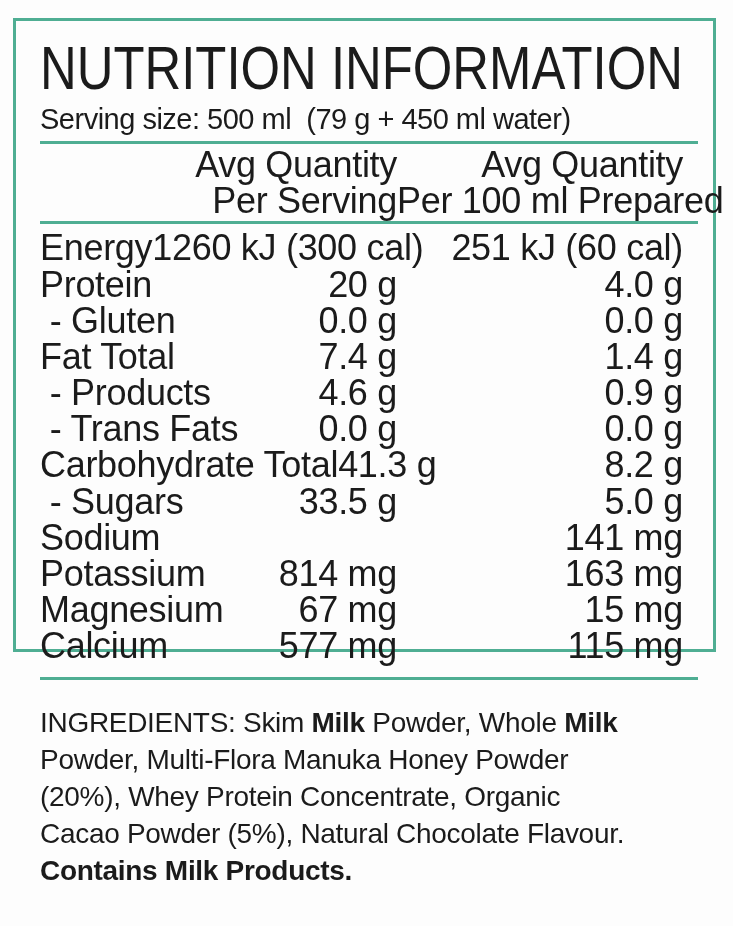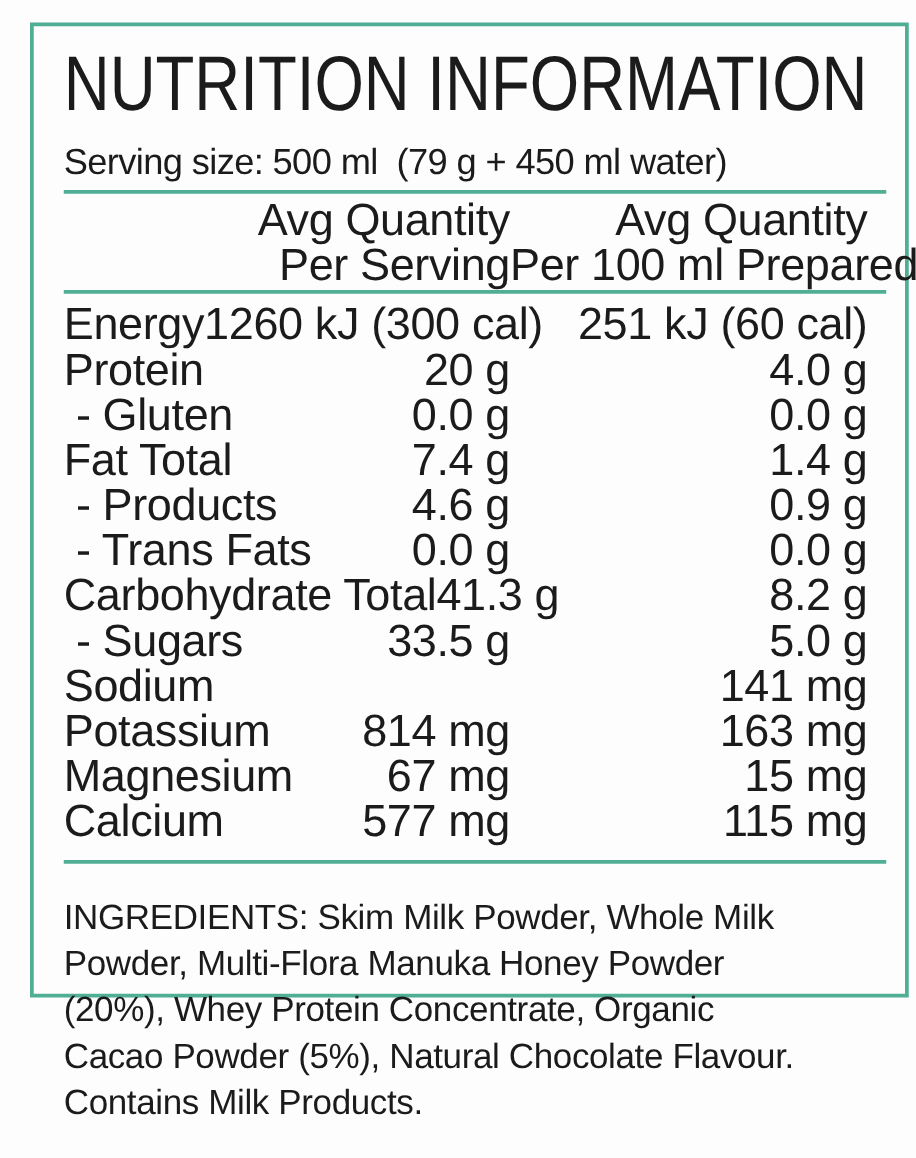--- a/index.html
+++ b/index.html
@@ -17,8 +17,8 @@
     overflow:hidden;
   }
   .label{
-    position:absolute;left:24px;top:18px;
-    width:703px;height:780px;
+    position:absolute;left:13px;top:18px;
+    width:703px;height:634px;
     border:3px solid var(--teal);
     padding:0 15px 0 24px;
     background:transparent;

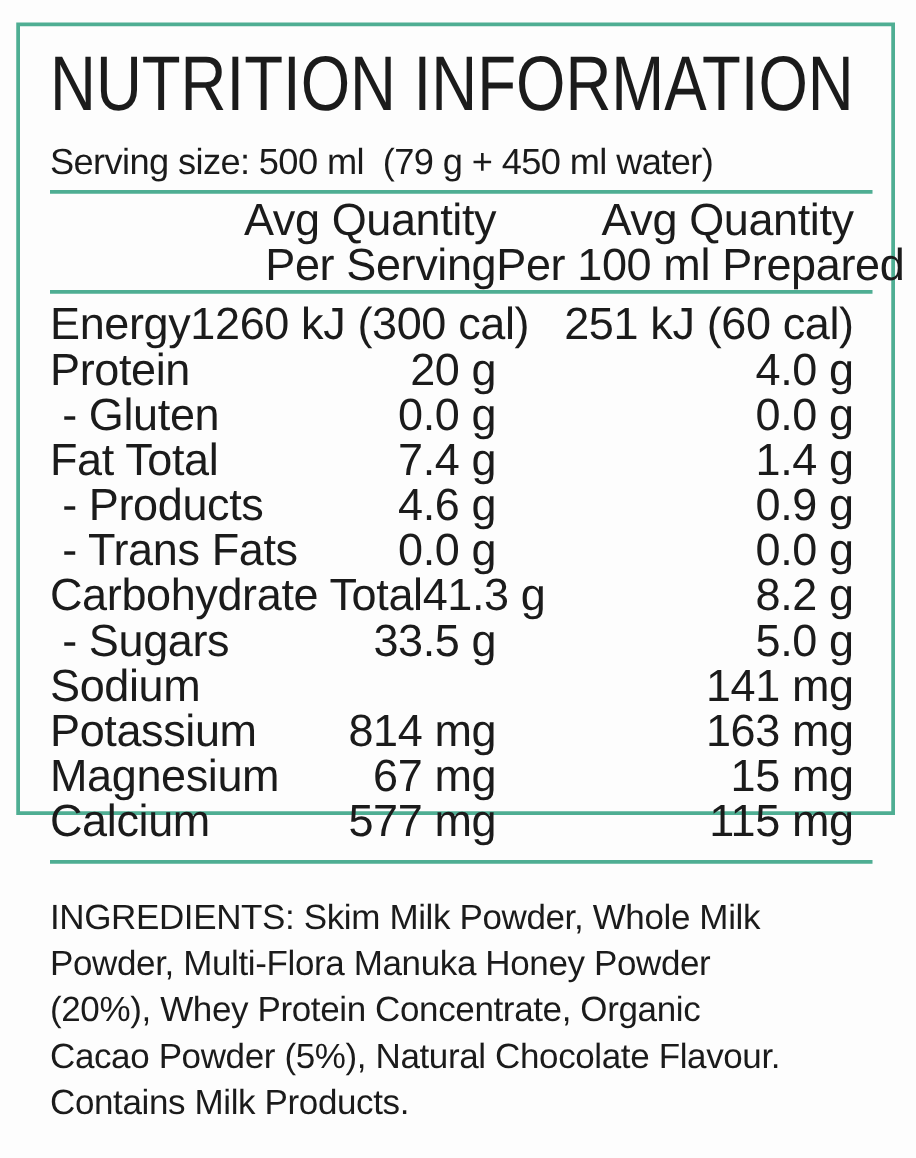--- a/index.html
+++ b/index.html
@@ -33,7 +33,7 @@
   }
   .serving{
     font-size:29px;line-height:1.15;
-    margin-top:15px;
+    margin-top:4px;
     white-space:pre;
     letter-spacing:-0.5px;
   }

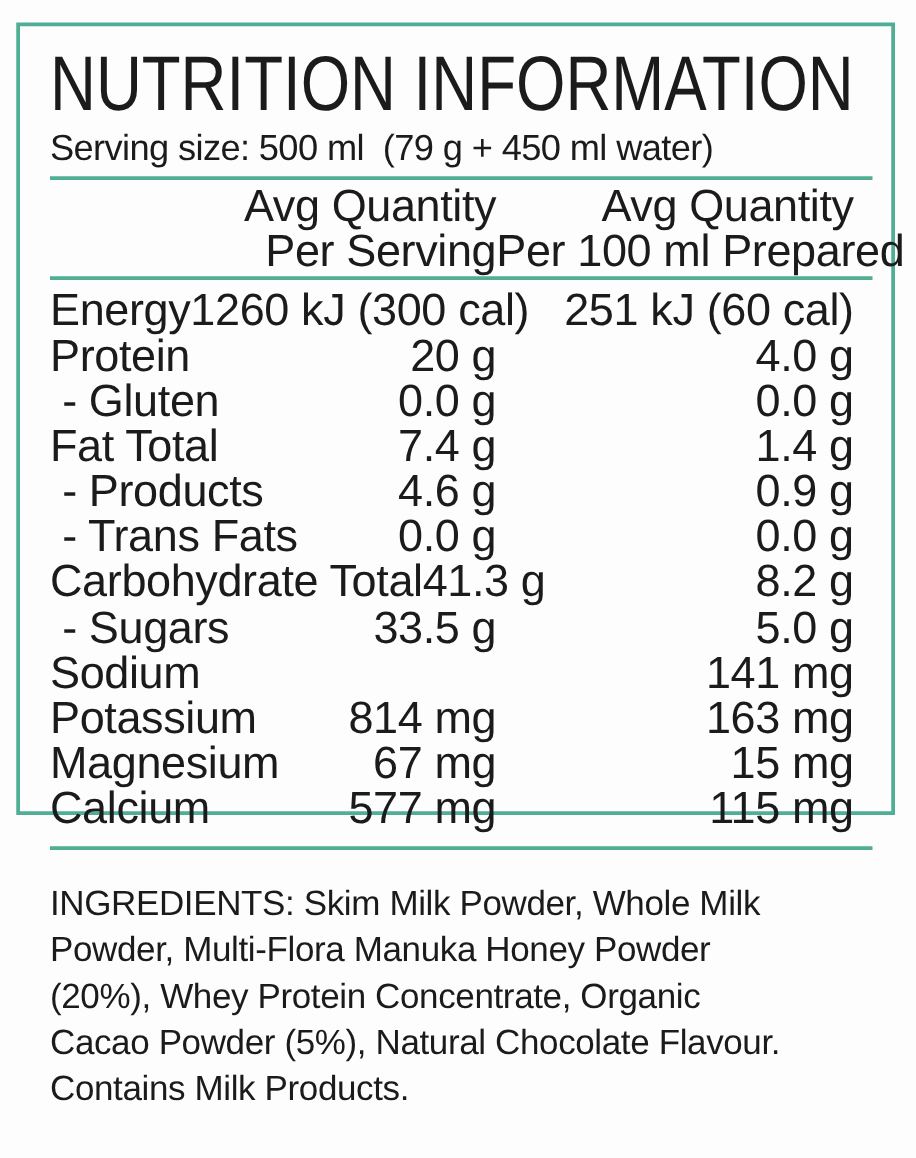--- a/index.html
+++ b/index.html
@@ -62,7 +62,7 @@
     font-size:28px;line-height:37px;
     letter-spacing:-0.3px;
   }
-  .b{font-weight:400;}
+  .b{font-weight:700;}
 </style>
 </head>
 <body>

